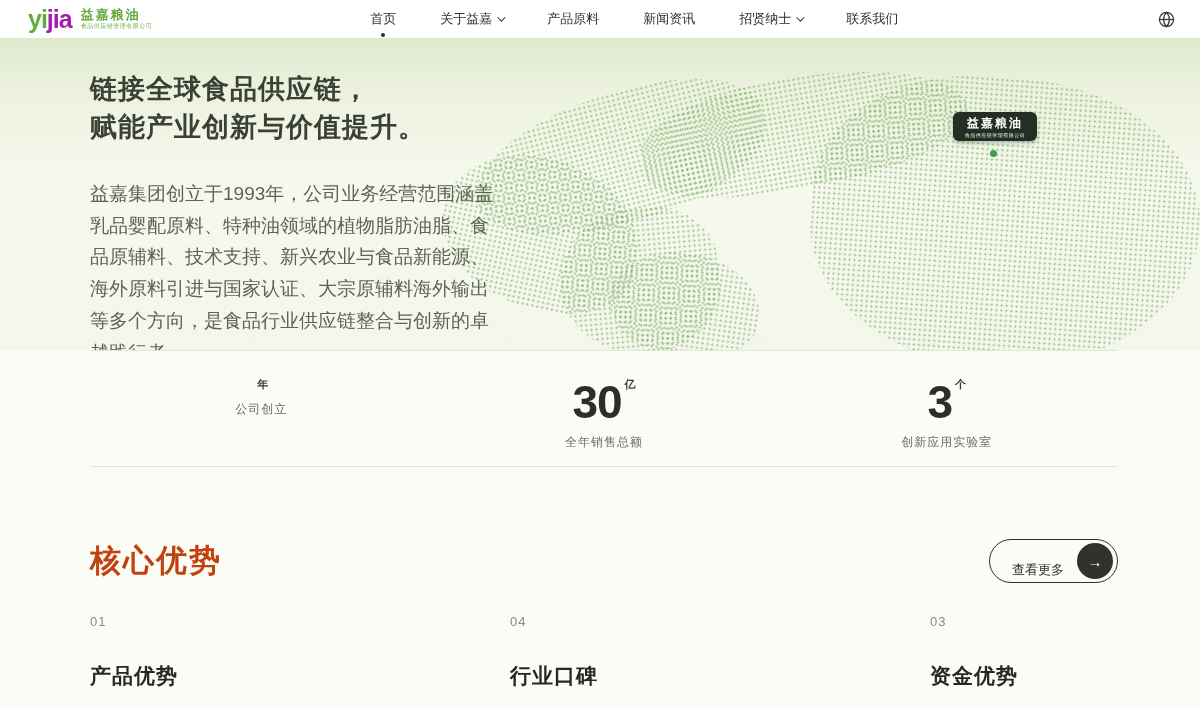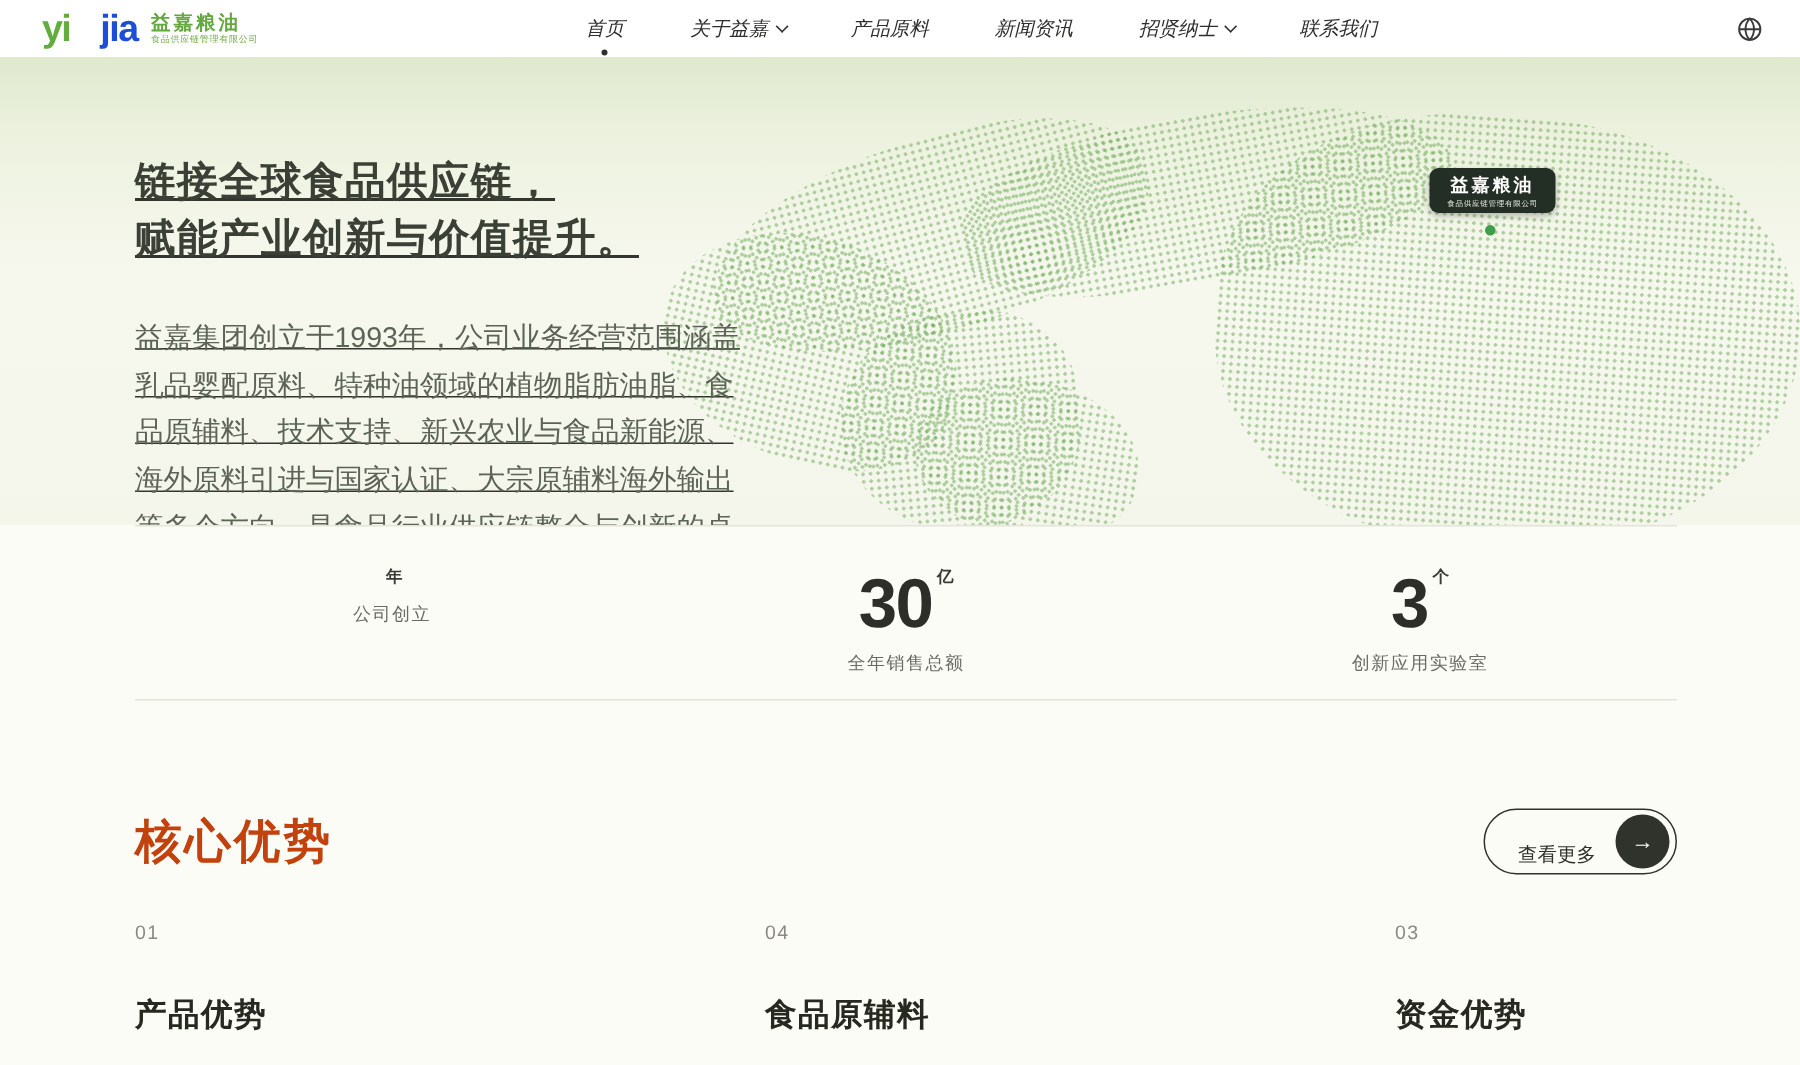--- a/index.html
+++ b/index.html
@@ -18,7 +18,7 @@
   .logo { display:flex; align-items:center; margin-left:28px; cursor:pointer; }
   .logo-latin { font-size:25px; font-weight:800; letter-spacing:-1px; line-height:1; }
   .logo-latin .yi { color:#62ad3b; }
-  .logo-latin .jia { color:#1d4ed8;padding-left:20px; }
+  .logo-latin .jia { color:#a21caf; }
   .logo-cn { margin-left:9px; display:flex; flex-direction:column; }
   .logo-cn-title { font-size:13px; font-weight:700; color:#63a93d; letter-spacing:2px; line-height:1.2; }
   .logo-cn-sub { font-size:6px; color:#6fae4a; letter-spacing:.5px; }

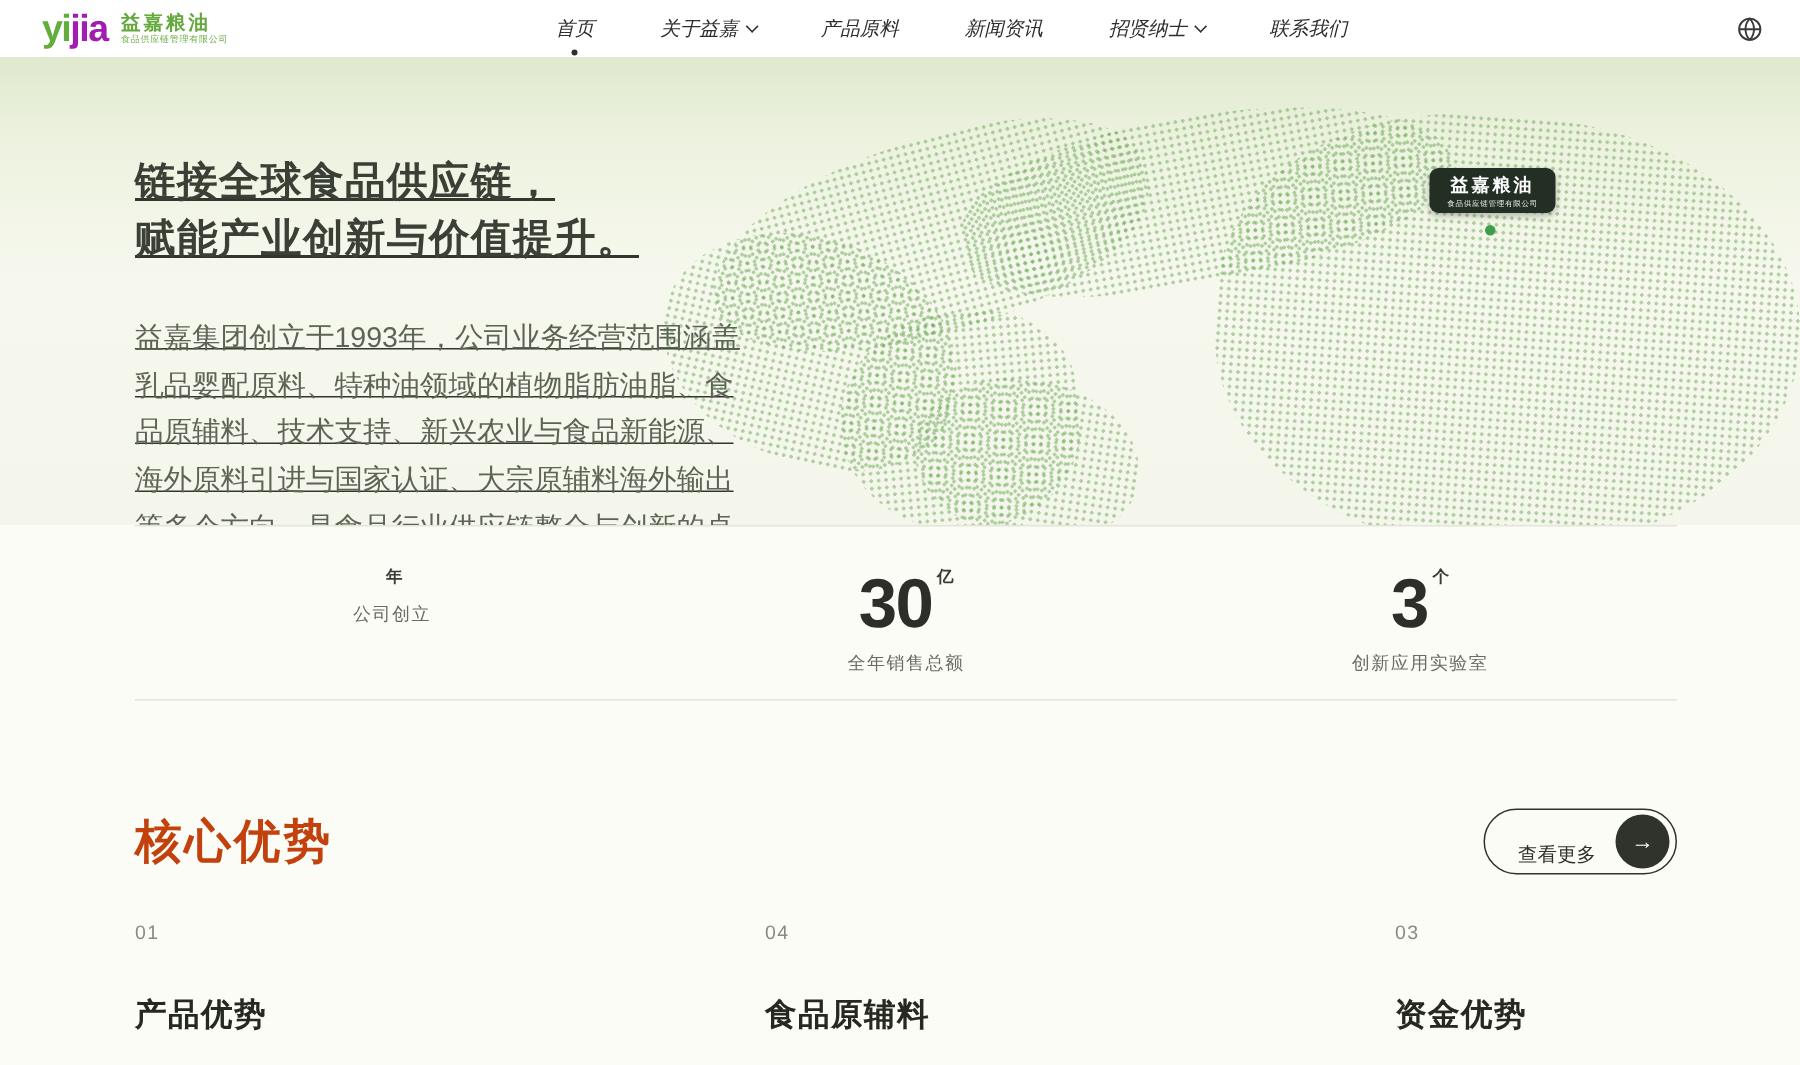--- a/index.html
+++ b/index.html
@@ -22,7 +22,7 @@
   .logo-cn { margin-left:9px; display:flex; flex-direction:column; }
   .logo-cn-title { font-size:13px; font-weight:700; color:#63a93d; letter-spacing:2px; line-height:1.2; }
   .logo-cn-sub { font-size:6px; color:#6fae4a; letter-spacing:.5px; }
-  .nav { display:flex; align-items:flex-start; gap:44px; margin-left:218px;font-style:italic; }
+  .nav { display:flex; align-items:flex-start; gap:44px; margin-left:218px; }
   .nav-item { position:relative; font-size:13px; color:#2e2e2c; cursor:pointer; display:flex; align-items:center; gap:5px; }
   .nav-dot { position:absolute; left:50%; bottom:-9px; width:4px; height:4px; border-radius:50%; background:#2e2e2c; transform:translateX(-50%); }
   .chev { width:6px; height:6px; border-right:1.5px solid #2e2e2c; border-bottom:1.5px solid #2e2e2c; transform:rotate(45deg) translateY(-2px); }

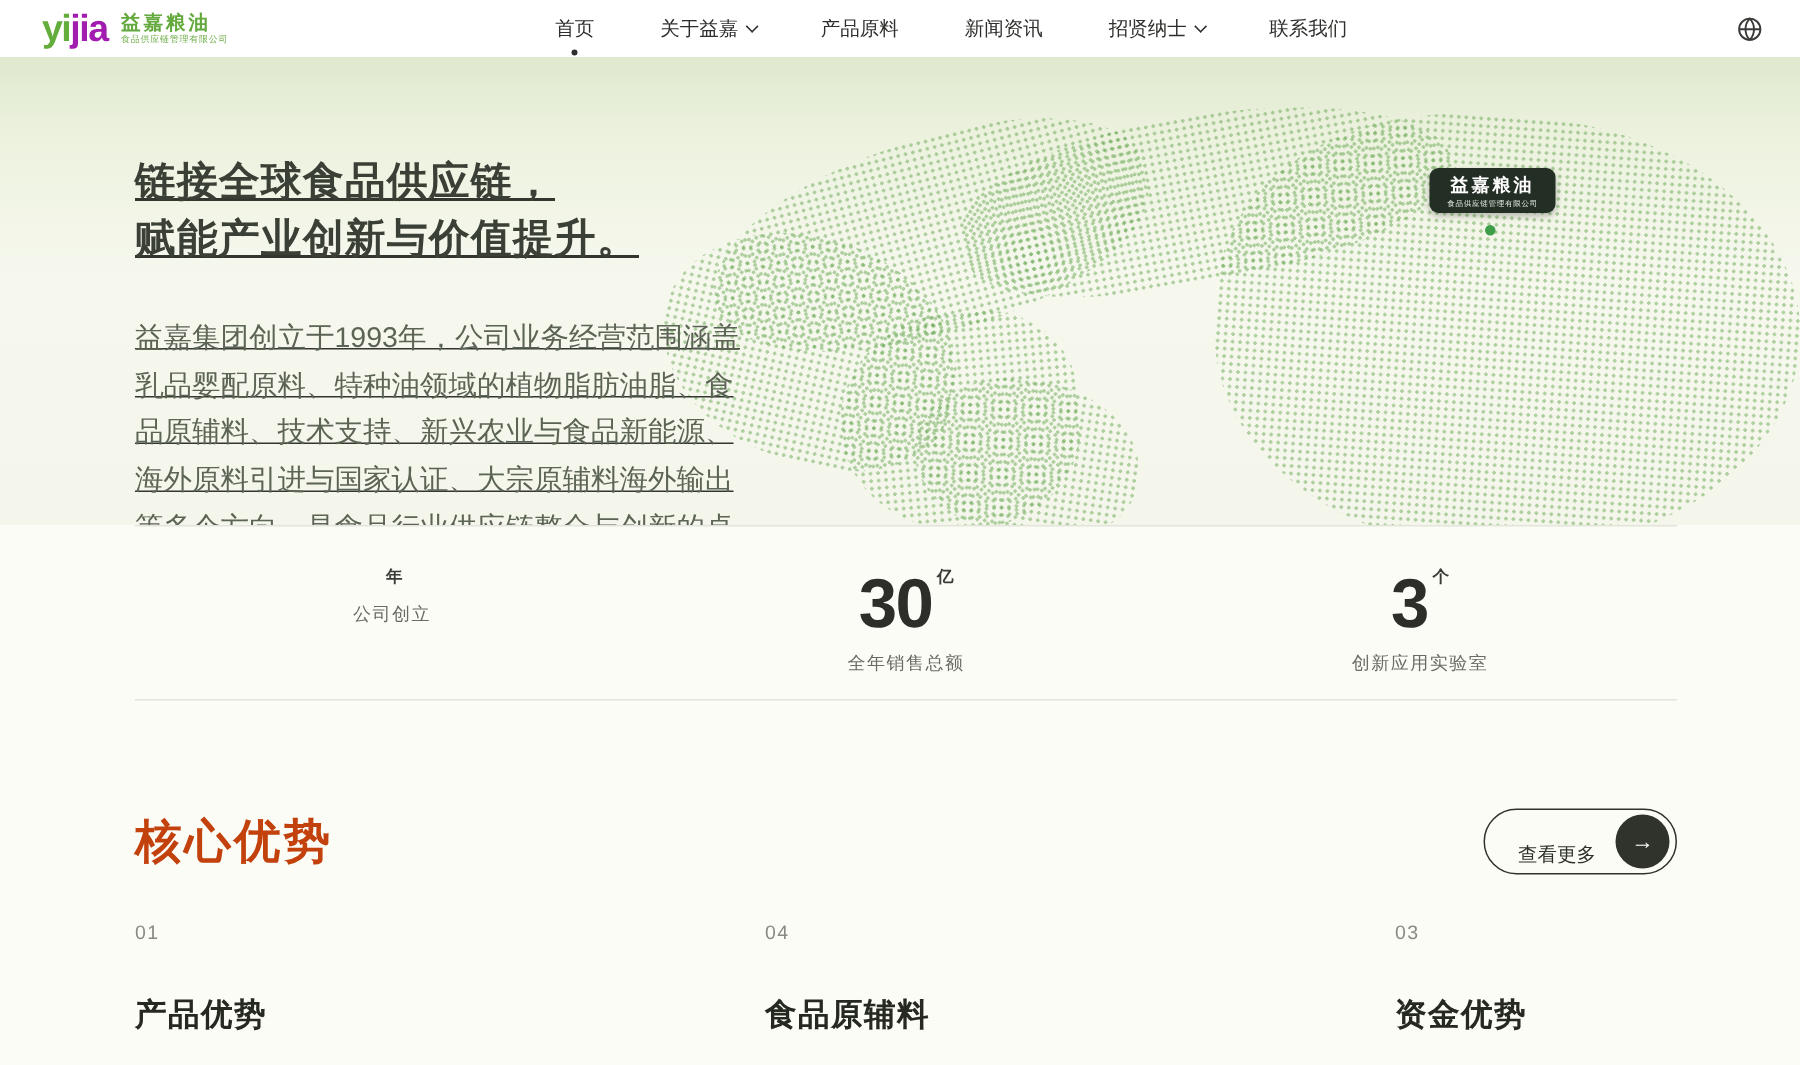--- a/index.html
+++ b/index.html
@@ -33,7 +33,7 @@
     position:relative; height:312px; overflow:hidden;
     background:linear-gradient(180deg,#dfe9ce 0px,#edf2df 55px,#f6f8ee 150px,#f4f6eb 100%);
   }
-  .hero-inner { position:relative; z-index:2; padding-top:64px;text-decoration:underline; }
+  .hero-inner { position:relative; z-index:2; padding-top:32px; }
   .hero-title { font-size:27px; font-weight:700; color:#3b4036; letter-spacing:1px; line-height:1.42; }
   .hero-desc { width:414px; margin-top:31px; font-size:19px; line-height:1.68; color:#5c6456; }
   .btn-more {

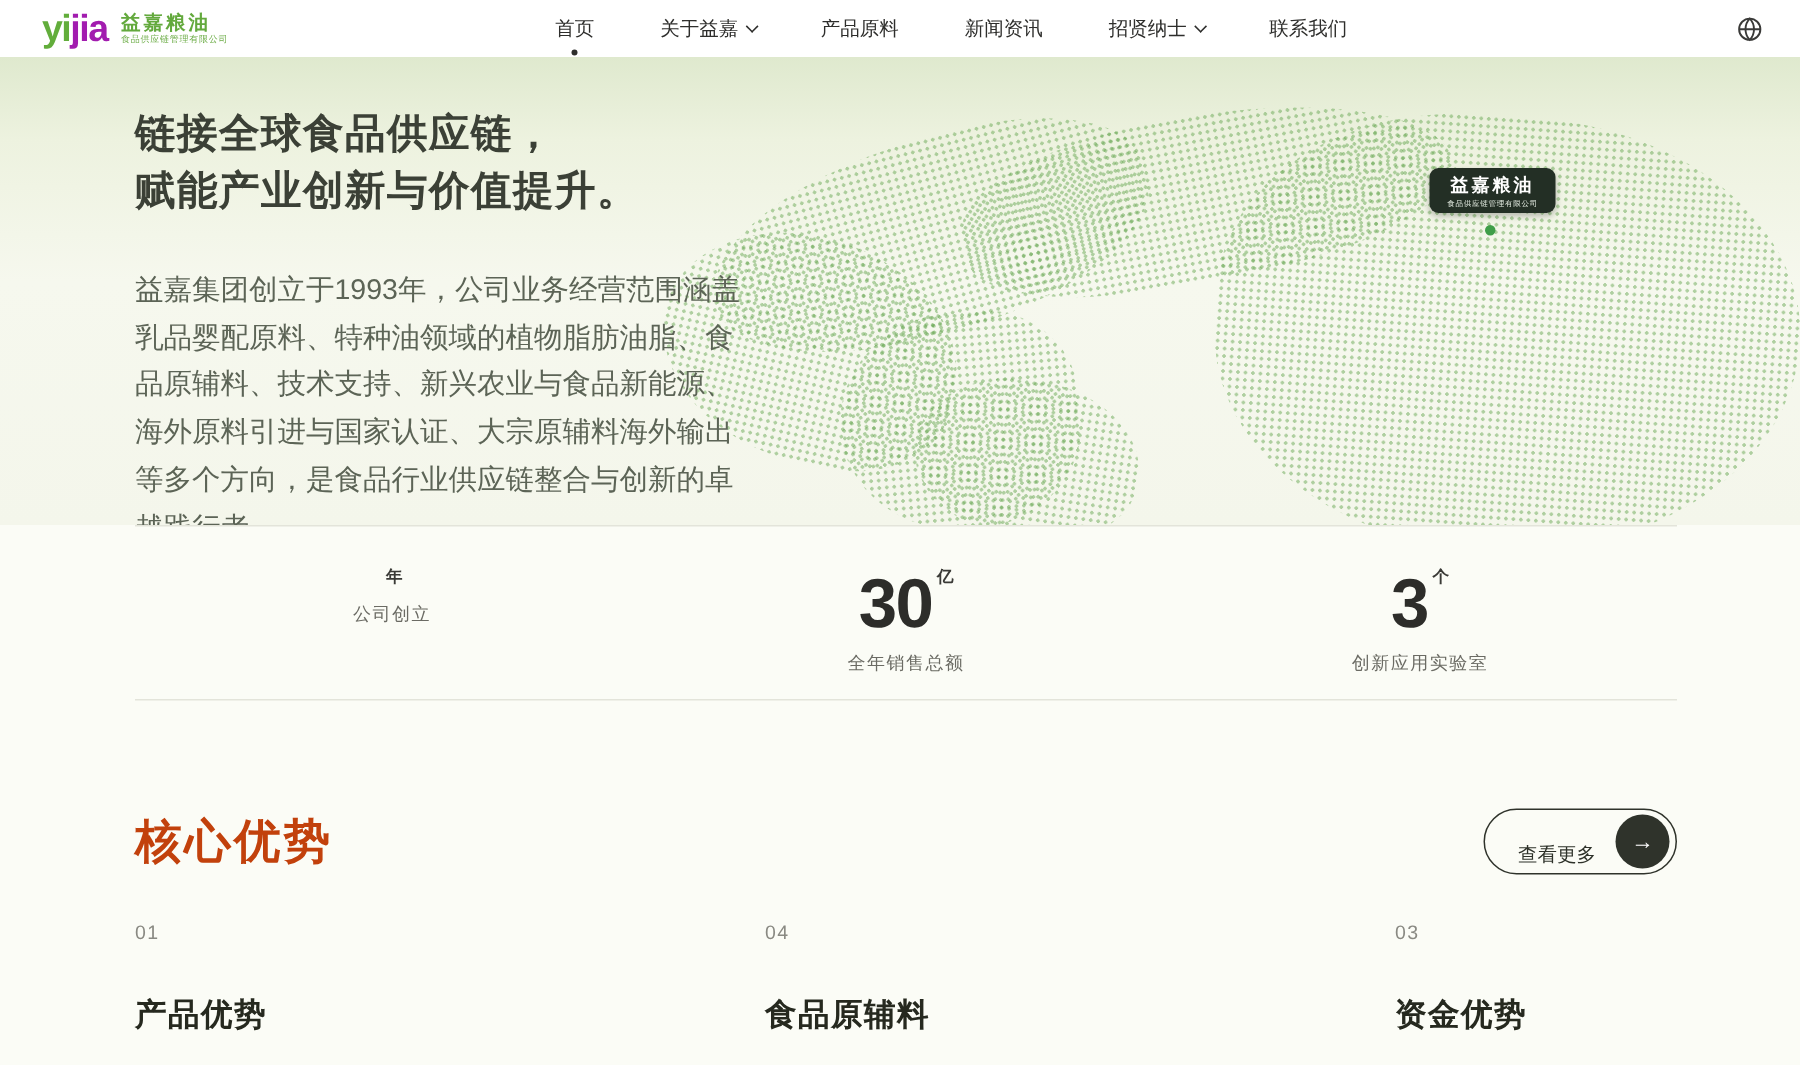--- a/index.html
+++ b/index.html
@@ -204,7 +204,7 @@
     </div>
     <div class="adv-col">
       <div class="adv-index">04</div>
-      <div class="adv-col-title">食品原辅料</div>
+      <div class="adv-col-title">行业口碑</div>
       <div class="adv-col-text">在伊利的年度评选中，更是三次获此殊荣，这无疑是对我们与客户稳</div>
     </div>
     <div class="adv-col">

